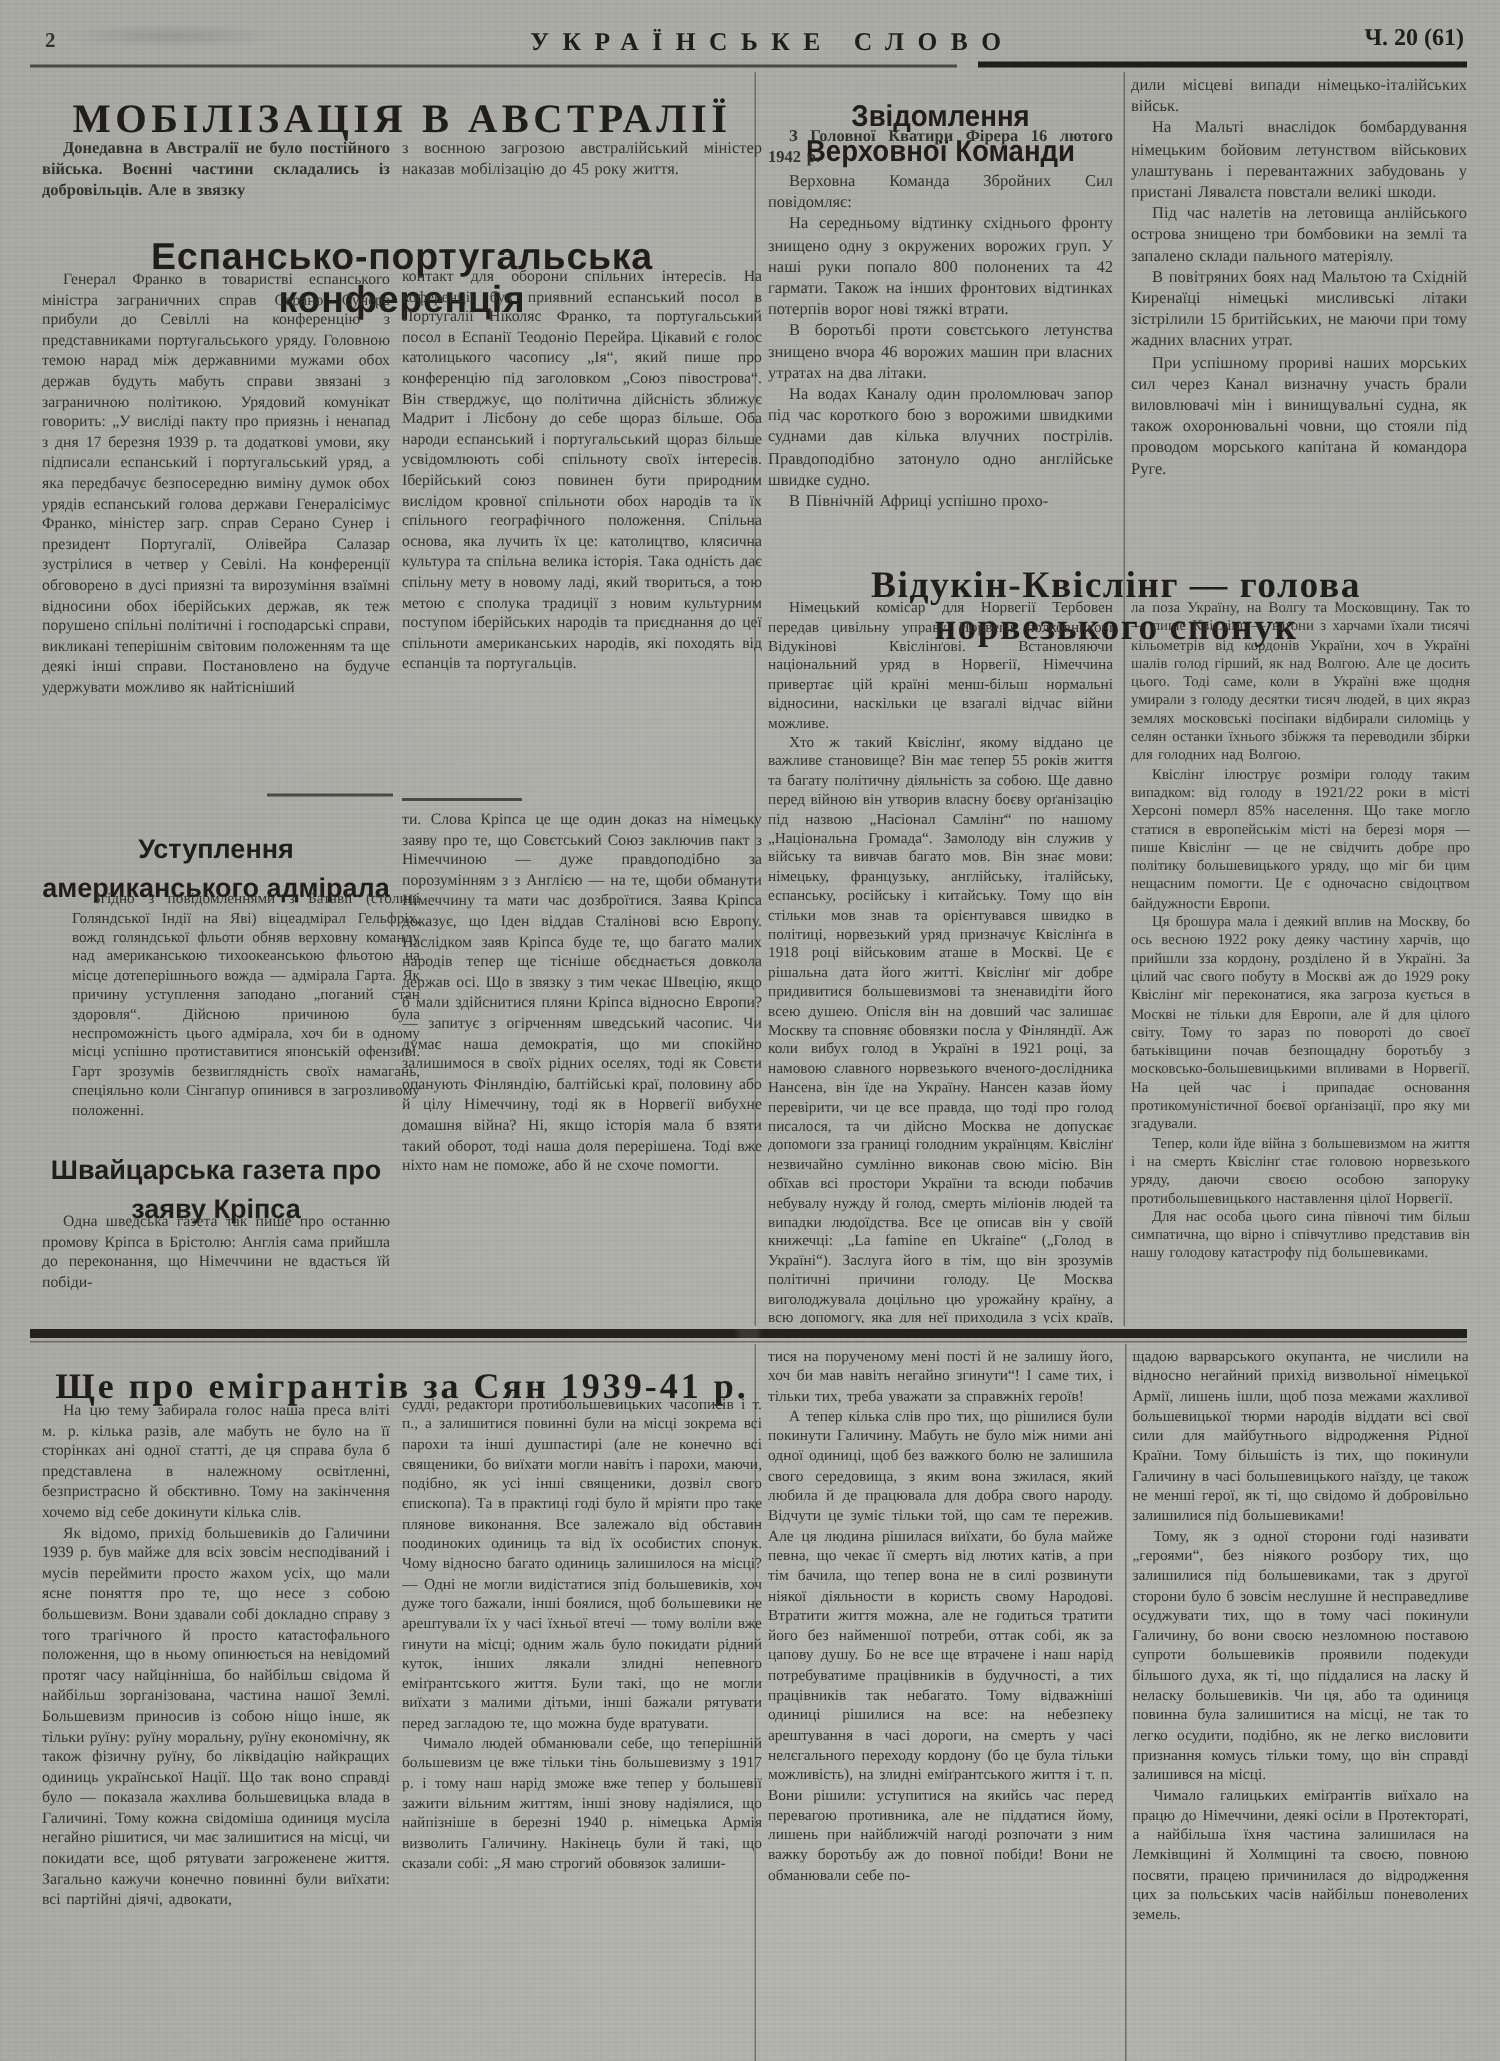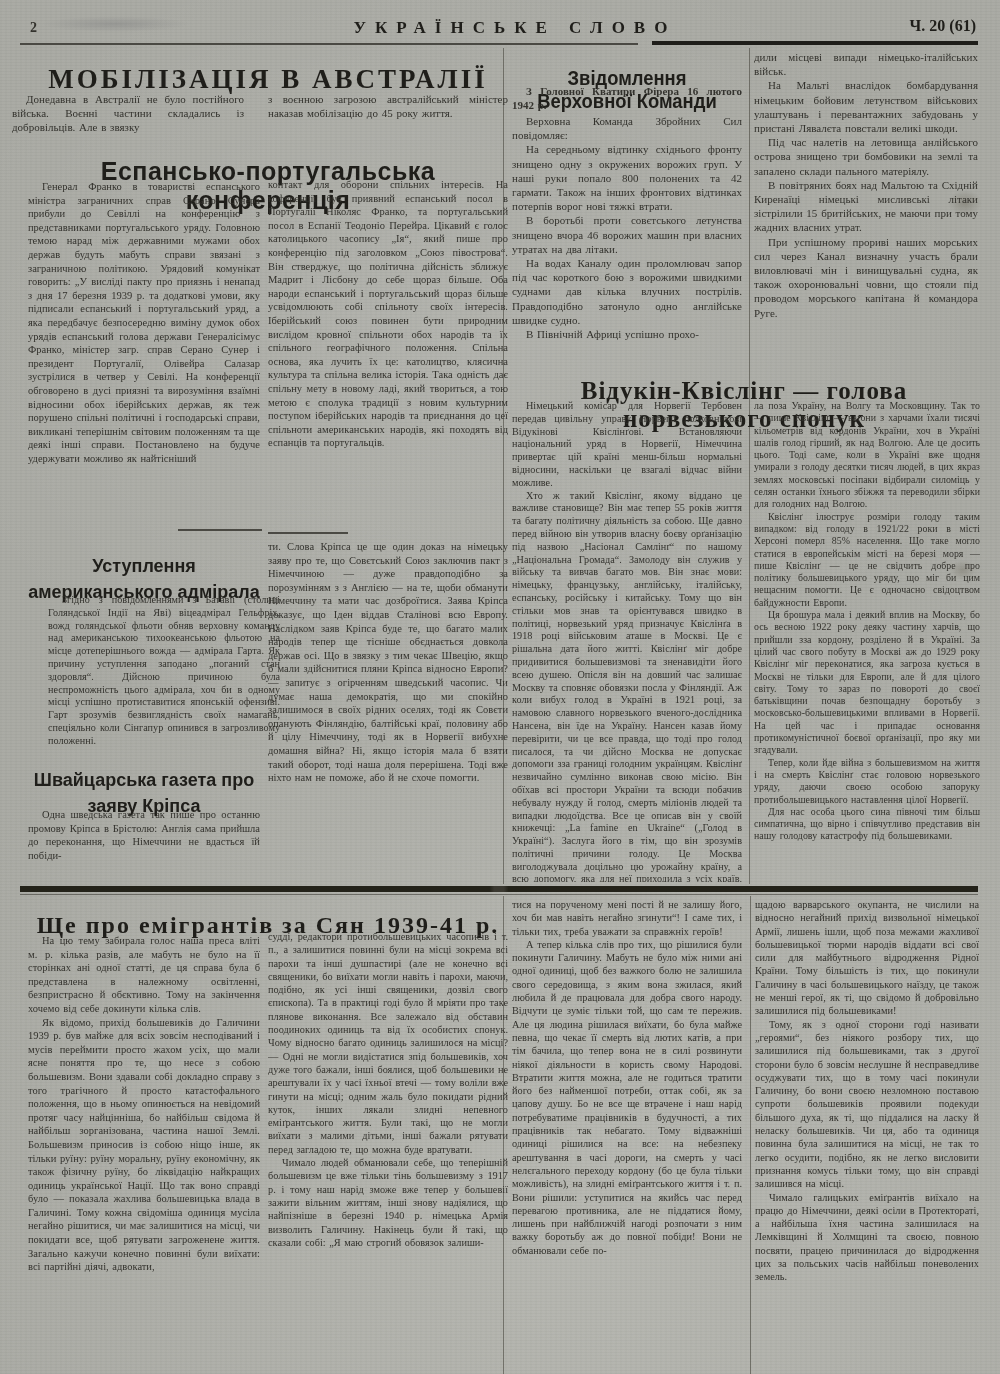--- a/index.html
+++ b/index.html
@@ -84,7 +84,7 @@
 
   <article>
     <h1 class="head h-serif-big" style="left:28px;top:46px;width:480px;">МОБІЛІЗАЦІЯ В АВСТРАЛІЇ</h1>
-    <div class="col sz-md" style="left:12px;top:92px;width:232px;height:46px;">
+    <div class="col sz-md" style="left:28px;top:92px;width:232px;height:46px;font-weight:bold;">
       <p>Донедавна в Австралії не було постійного війська. Воєнні частини складались із добровільців. Але в звязку</p>
     </div>
     <div class="col sz-md" style="left:268px;top:92px;width:240px;height:46px;">

